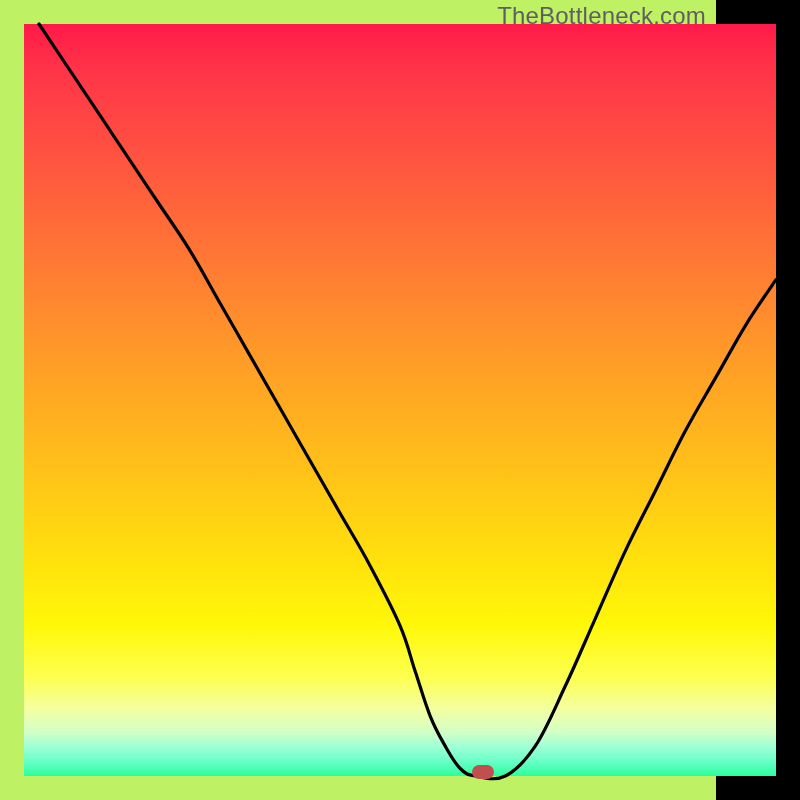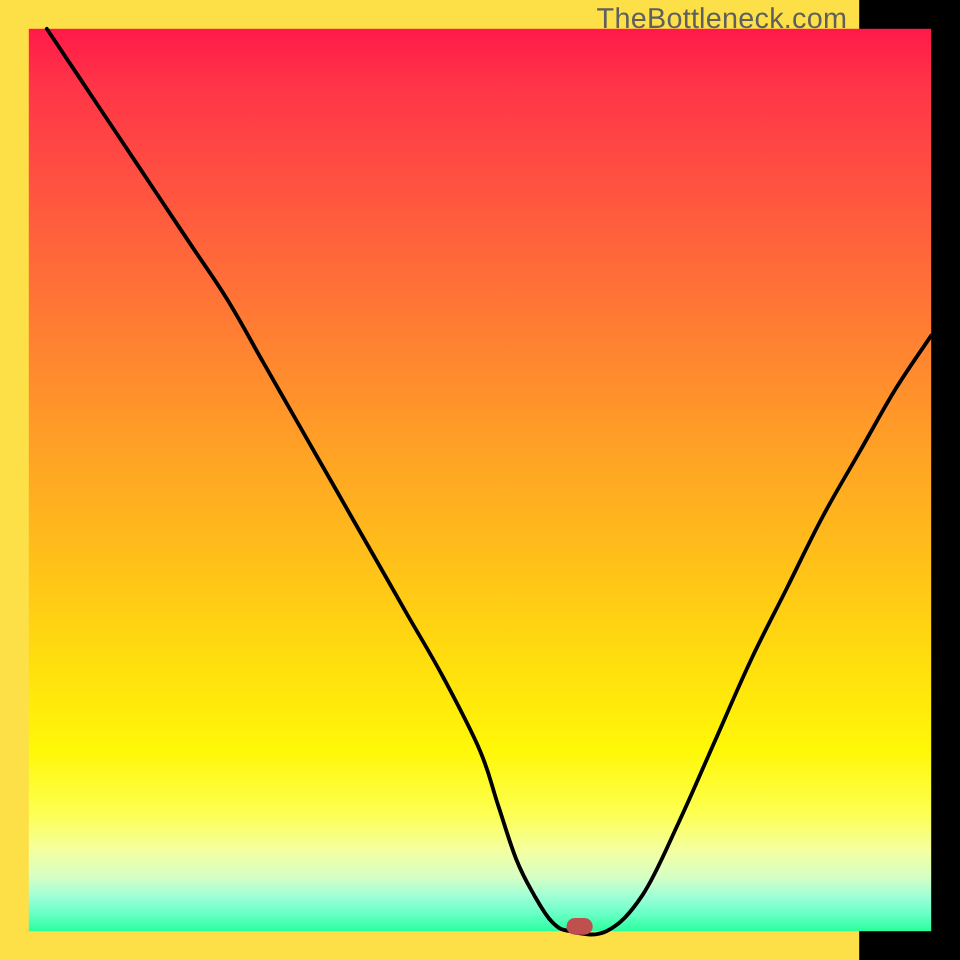--- a/index.html
+++ b/index.html
@@ -15,7 +15,7 @@
     position: relative;
     width: 716px;
     height: 800px;
-    background: #fde047;
+    background: #bef264;
   }
   .watermark {
     position: absolute;

